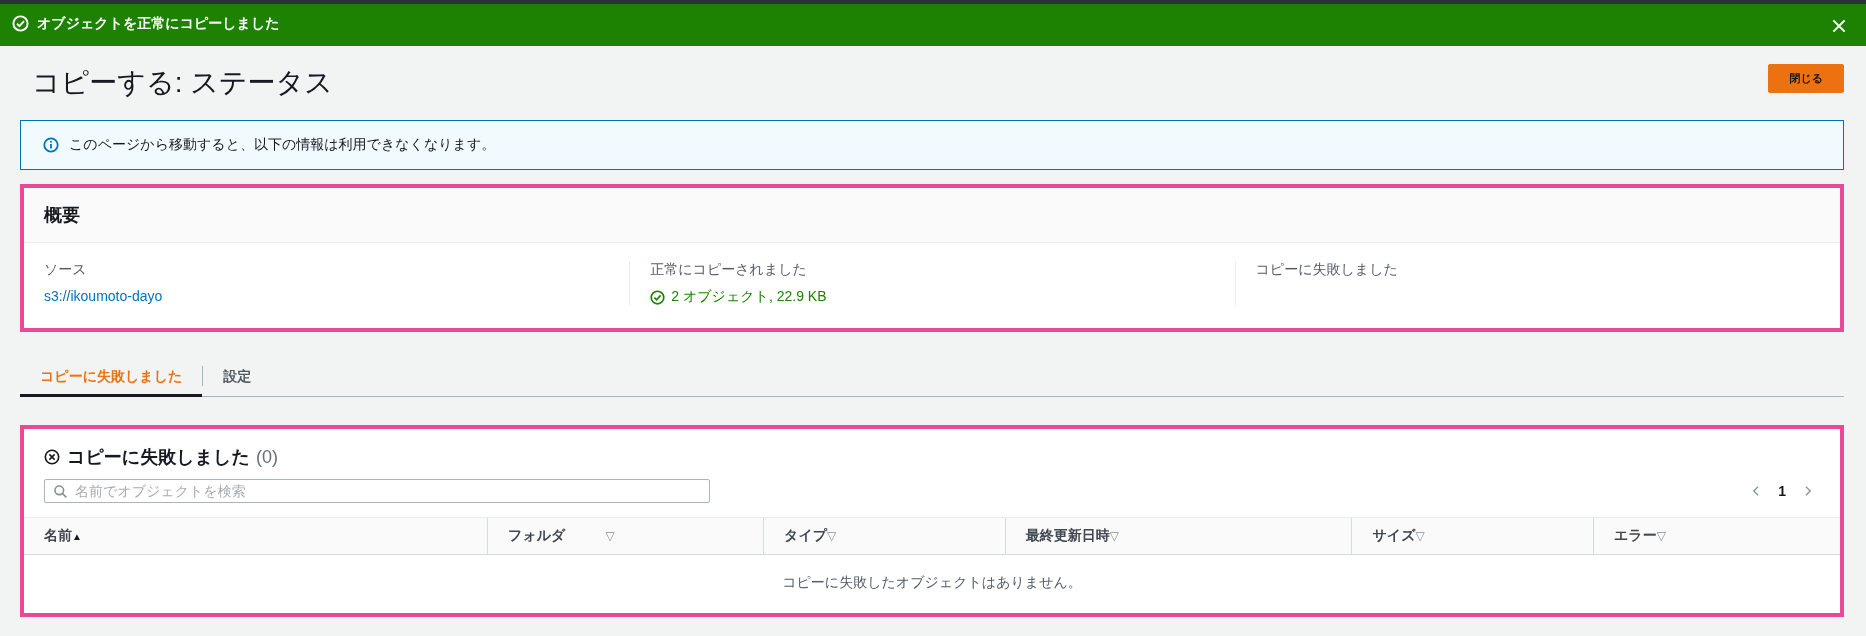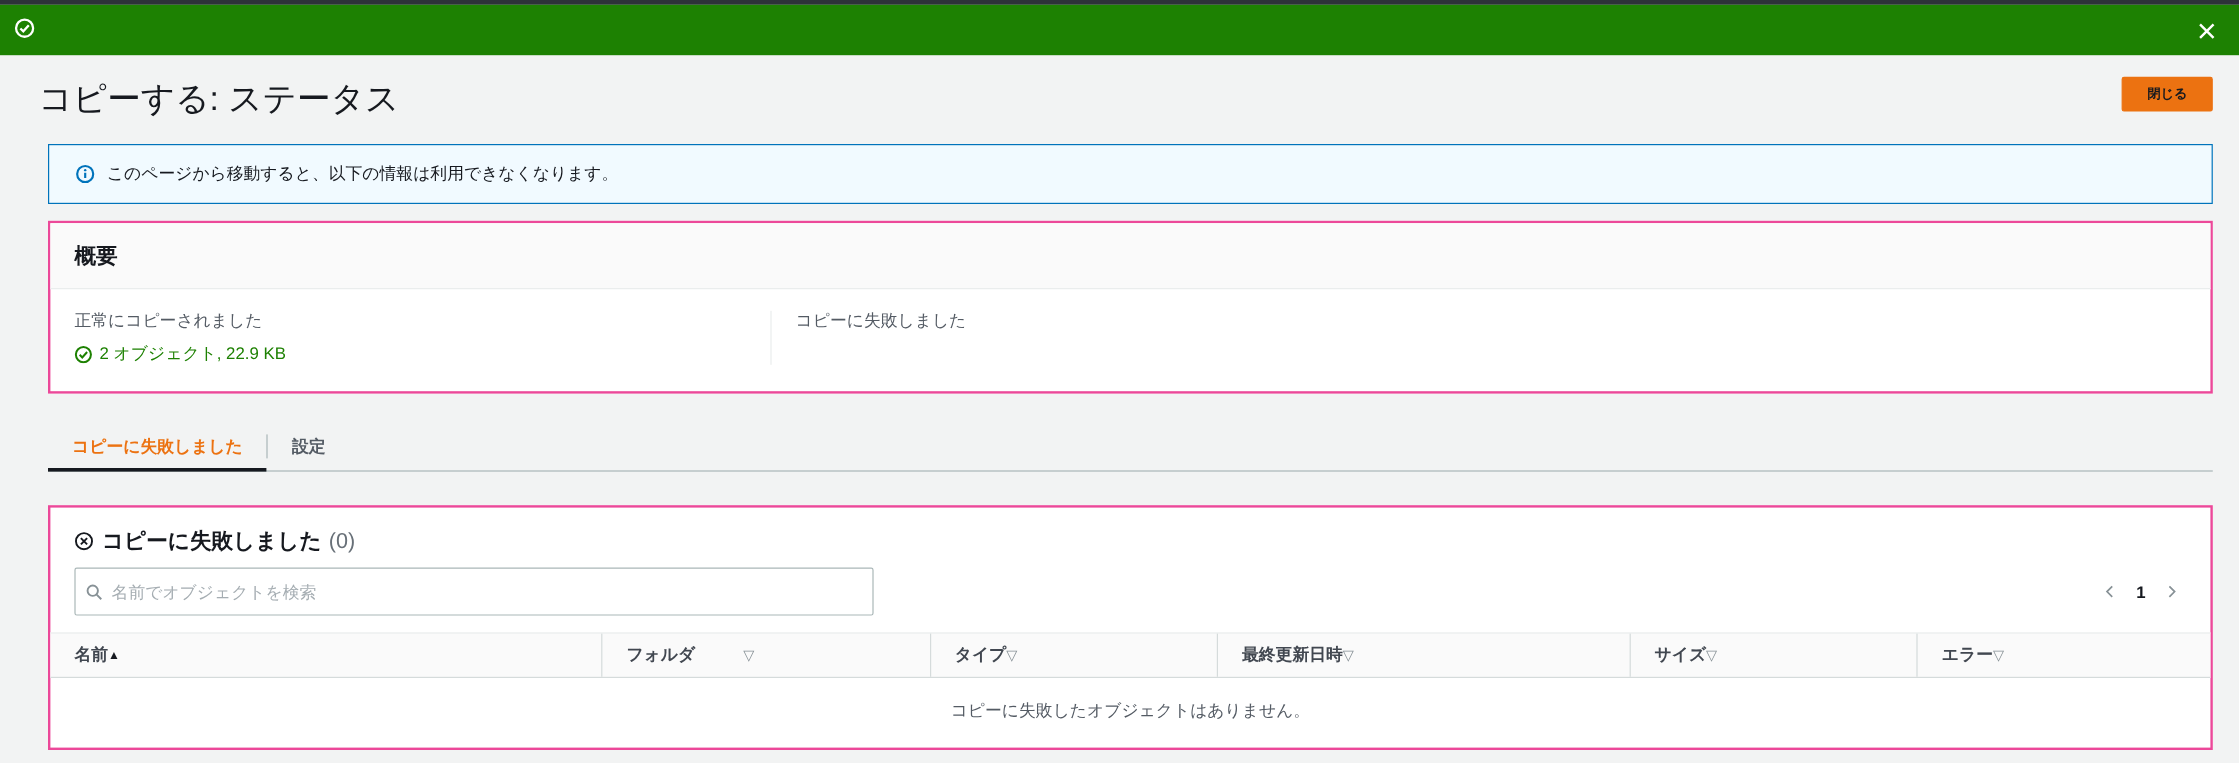--- a/index.html
+++ b/index.html
@@ -92,6 +92,7 @@
     <path d="M4.7 8.2l2.3 2.3 4.3-4.8" fill="none" stroke="currentColor" stroke-width="1.8"></path>
   </svg>
   <div class="flash-body">
+    <div class="flash-title">オブジェクトを正常にコピーしました</div>
   </div>
   <svg class="flash-close" viewBox="0 0 16 16">
     <path d="M3 3l10 10M13 3L3 13" fill="none" stroke="currentColor" stroke-width="1.8"></path>

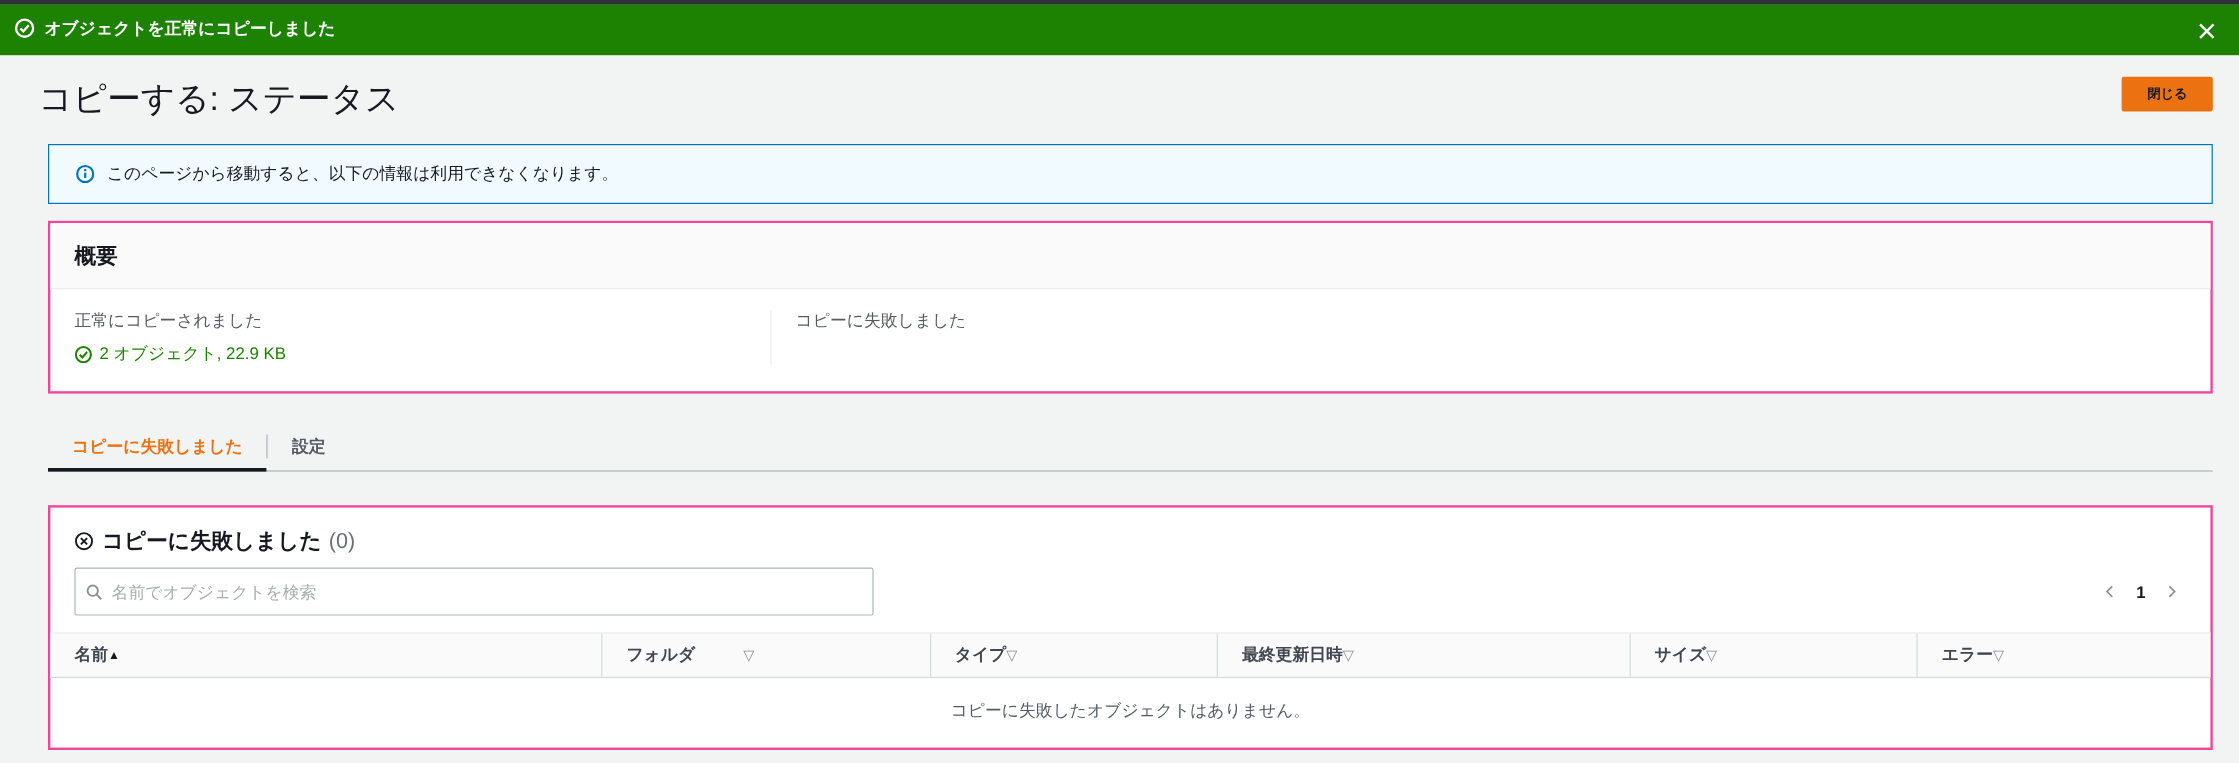--- a/index.html
+++ b/index.html
@@ -25,7 +25,7 @@
     font-weight:bold; font-size:11px; padding:6px 20px; border-radius:2px; cursor:pointer;
     font-family:inherit; }
 
-  .content { padding:0 22px 0 40px; }
+  .content { padding:0 22px 0 20px; }
 
   
   .alert { margin-top:8px; background:#f1faff; border:1px solid #0073bb;

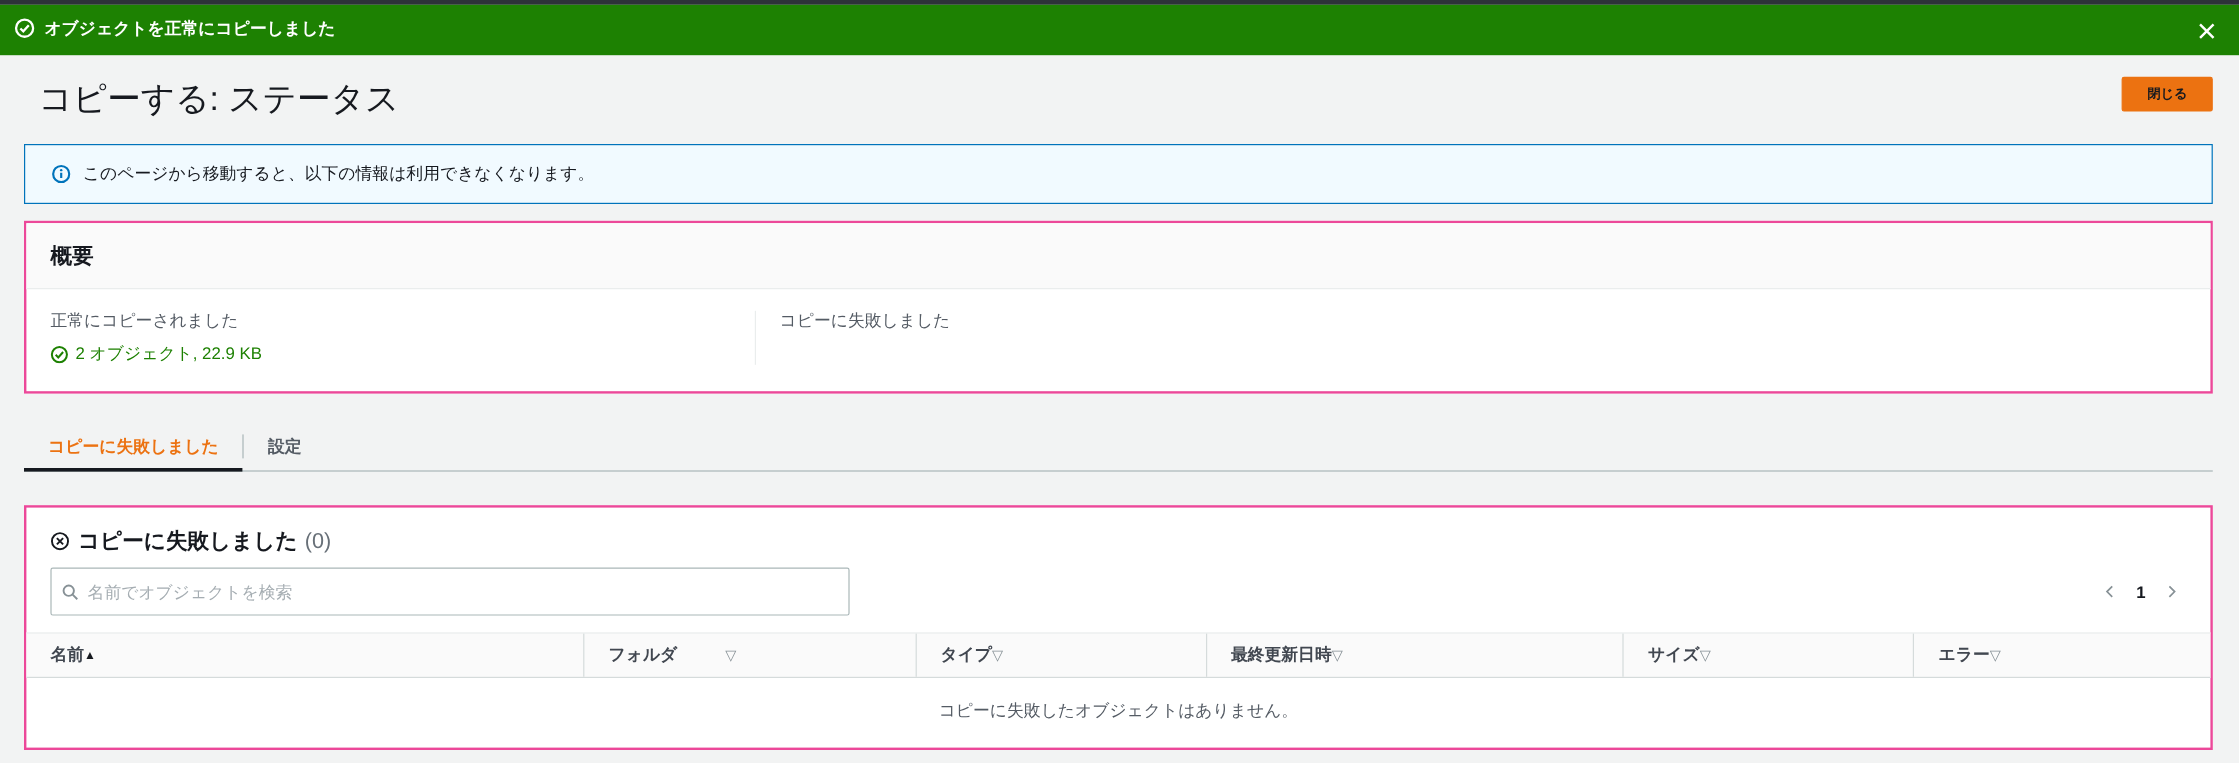--- a/index.html
+++ b/index.html
@@ -33,7 +33,7 @@
   .alert-icon { width:16px; height:16px; color:#0073bb; margin:0 10px 0 6px; flex:none; }
 
   
-  .panel { background:#fff; border:2px solid #ec4899; }
+  .panel { background:#fff; border:4px solid #ec4899; }
   .panel-header { background:#fafafa; border-bottom:1px solid #eaeded; padding:15px 20px; }
   .panel-title { font-size:18px; font-weight:bold; color:#16191f; display:flex; align-items:center; }
   .count { color:#687078; font-weight:400; margin-left:6px; }

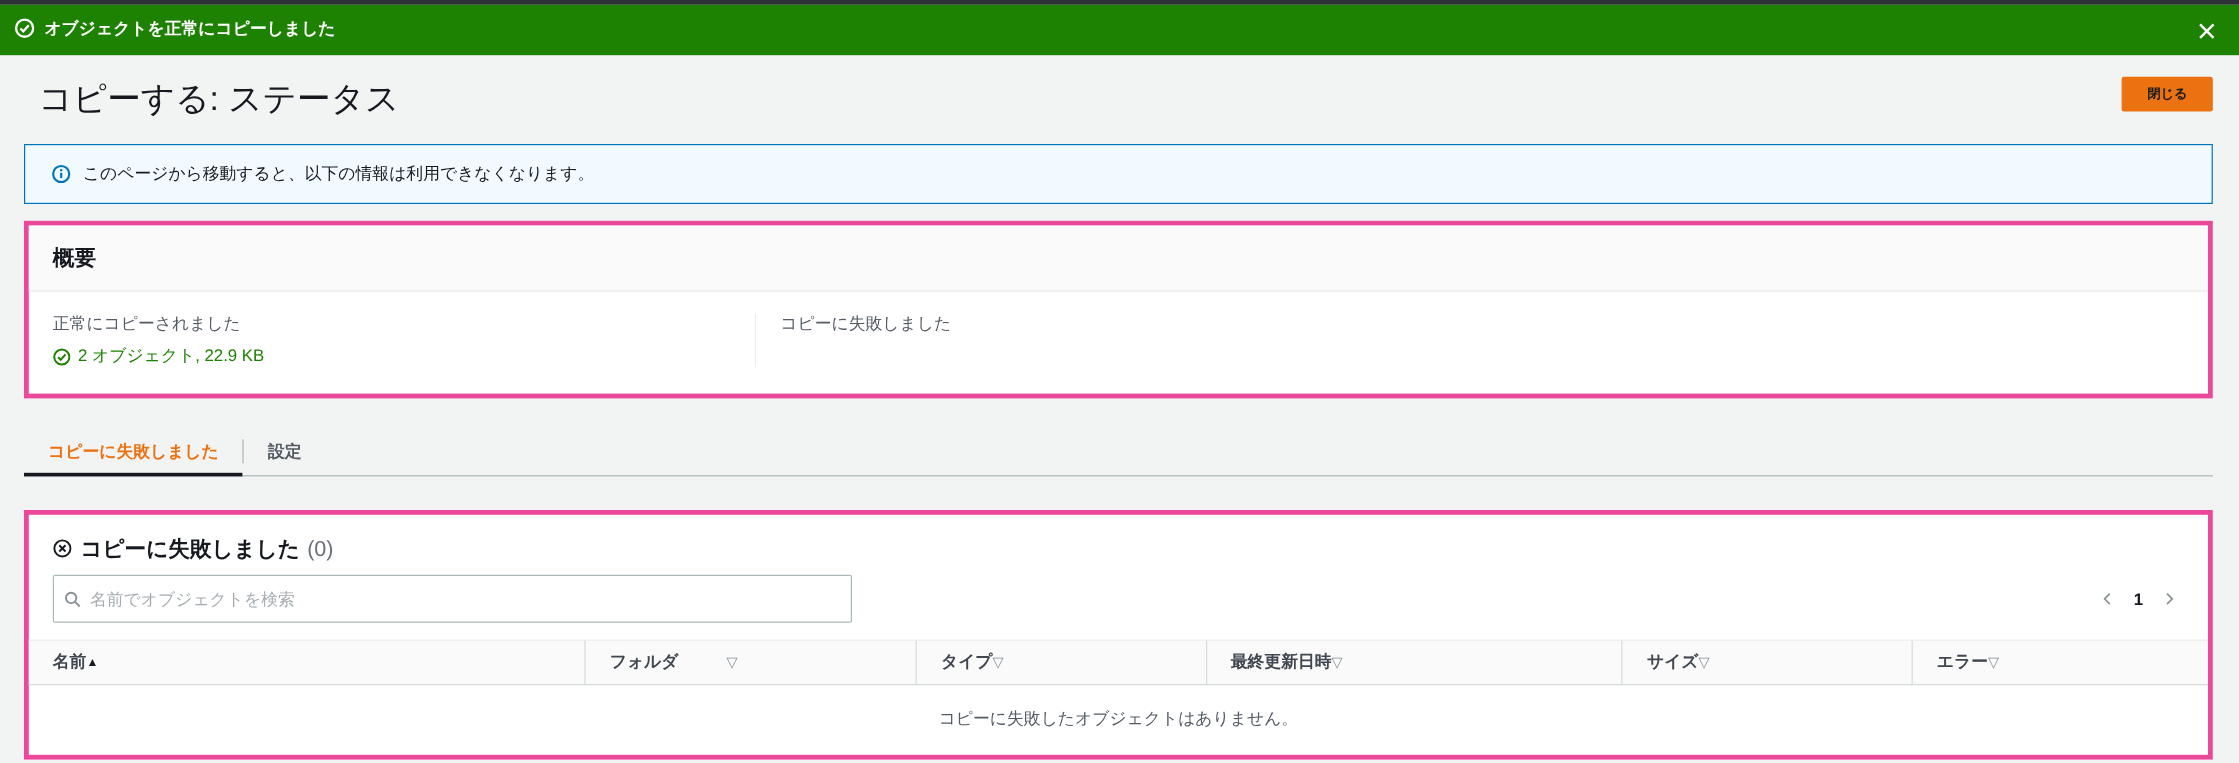--- a/index.html
+++ b/index.html
@@ -121,6 +121,10 @@
     </div>
     <div class="overview-body">
       <div class="ov-col">
+        <div class="ov-label">ソース</div>
+        <a class="ov-link">s3://ikoumoto-dayo</a>
+      </div>
+      <div class="ov-col">
         <div class="ov-label">正常にコピーされました</div>
         <div class="ov-success">
           <svg class="ov-check" viewBox="0 0 16 16">

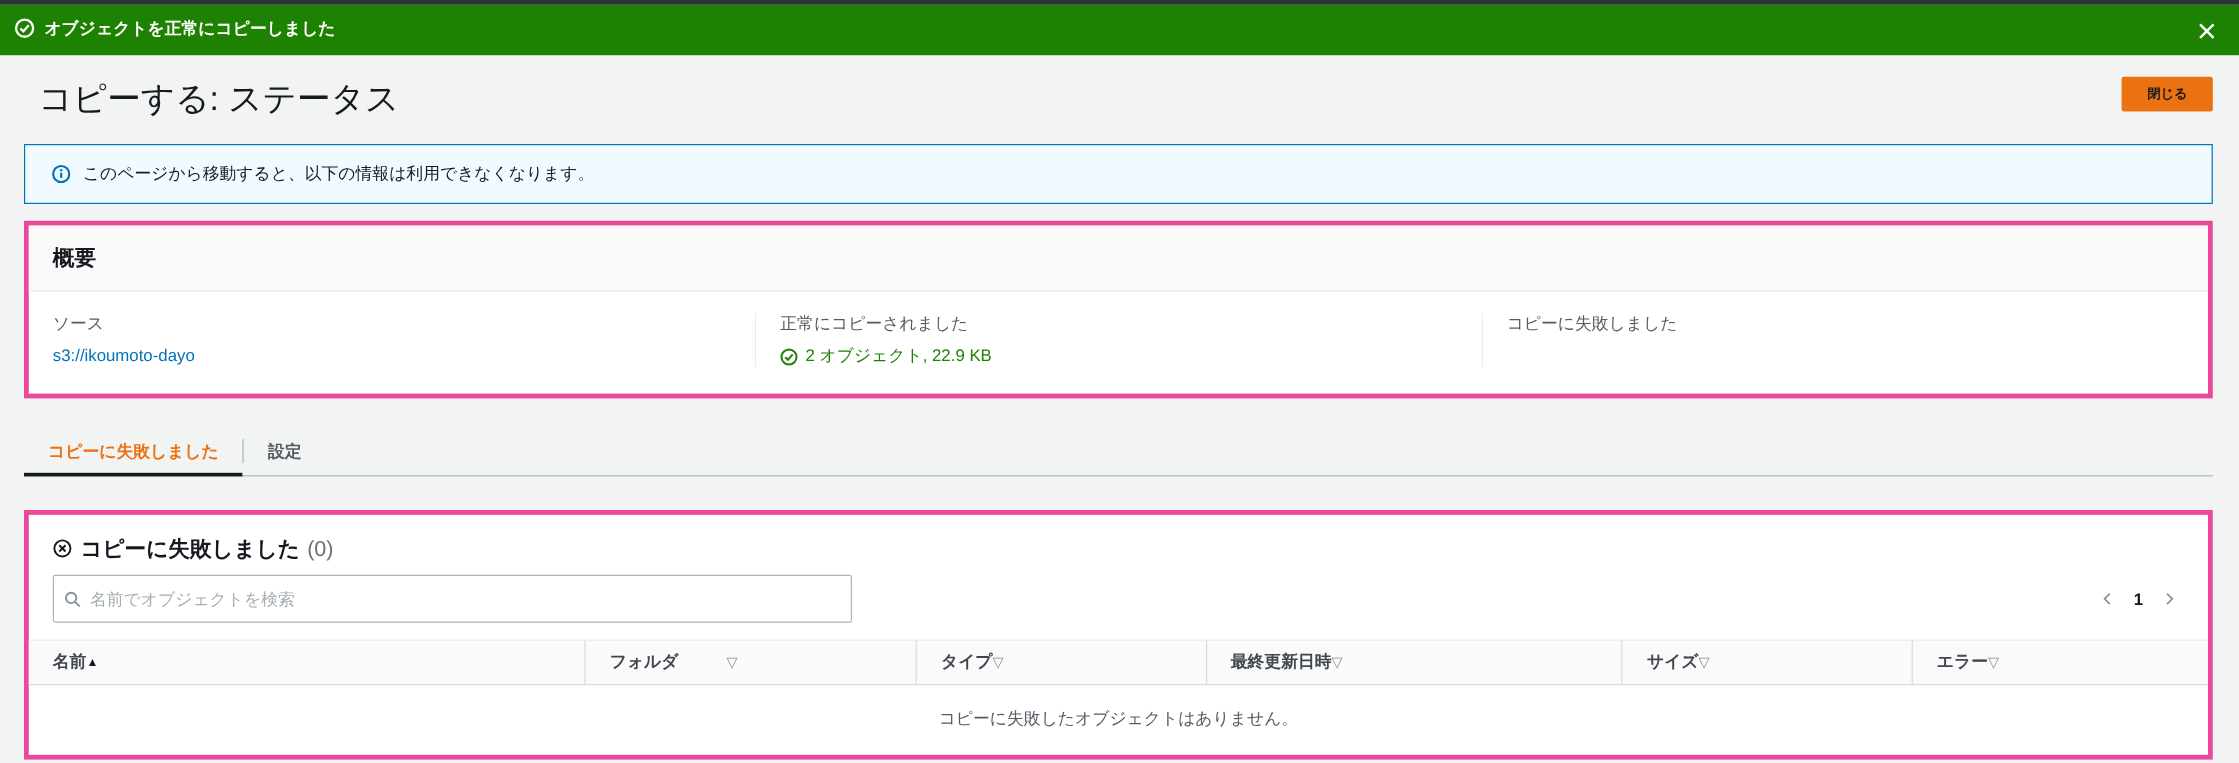--- a/index.html
+++ b/index.html
@@ -59,7 +59,7 @@
   .tp-head { padding:16px 20px 0 20px; }
   .tp-title-icon { width:16px; height:16px; margin-right:7px; color:#16191f; }
   .tp-tools { display:flex; justify-content:space-between; align-items:center; margin-top:10px; }
-  .search-box { display:flex; align-items:center; width:666px; height:40px;
+  .search-box { display:flex; align-items:center; width:666px; height:24px;
     border:1px solid #aab7b8; border-radius:2px; background:#fff; padding:0 8px; }
   .search-icon { width:15px; height:15px; color:#879196; margin-right:7px; flex:none; }
   .search-box input { border:none; outline:none; flex:1; font-size:14px;

